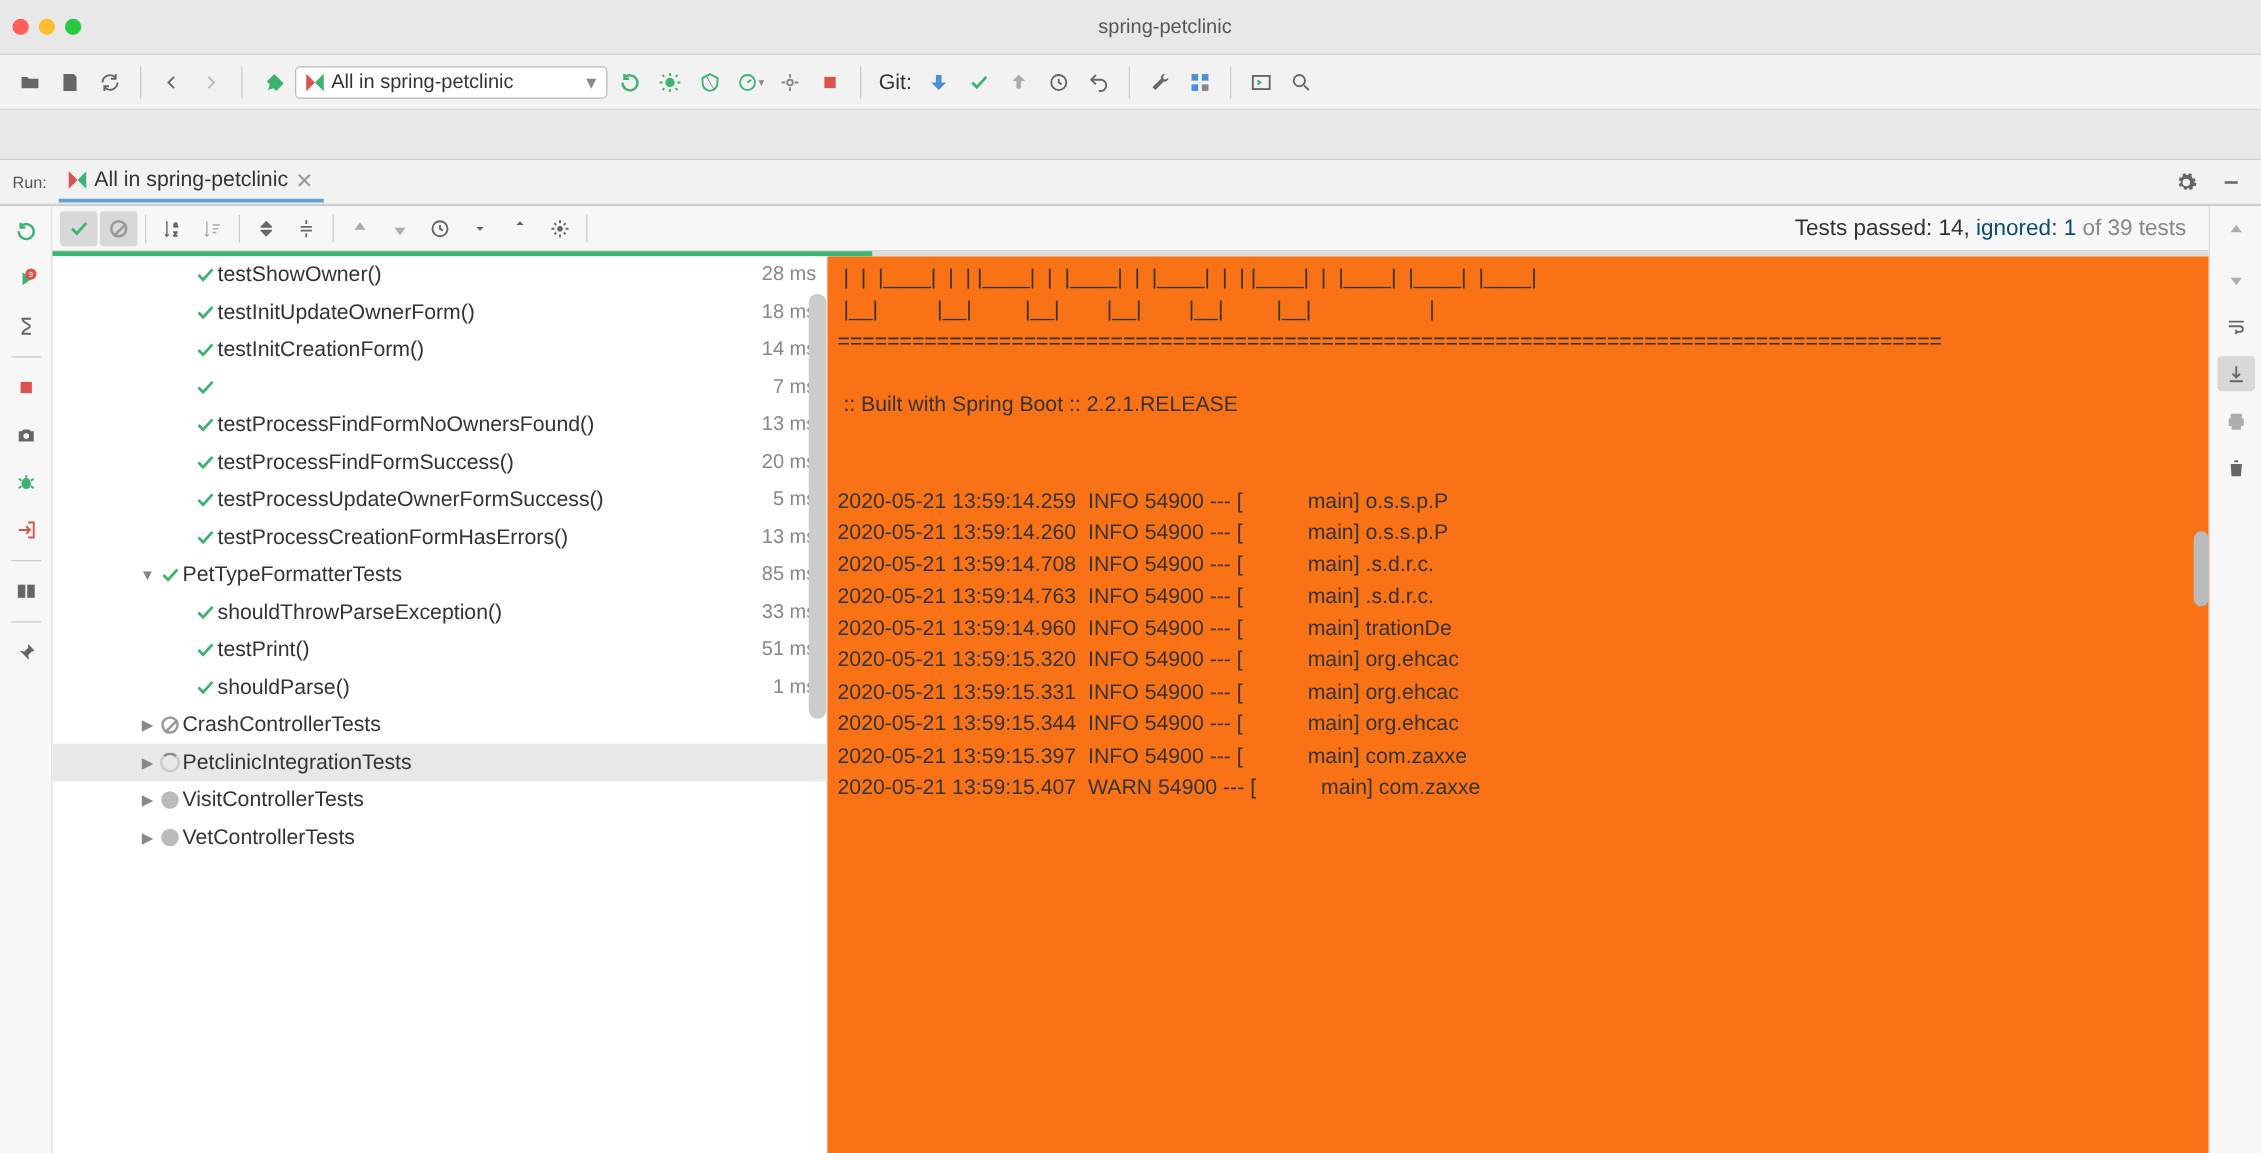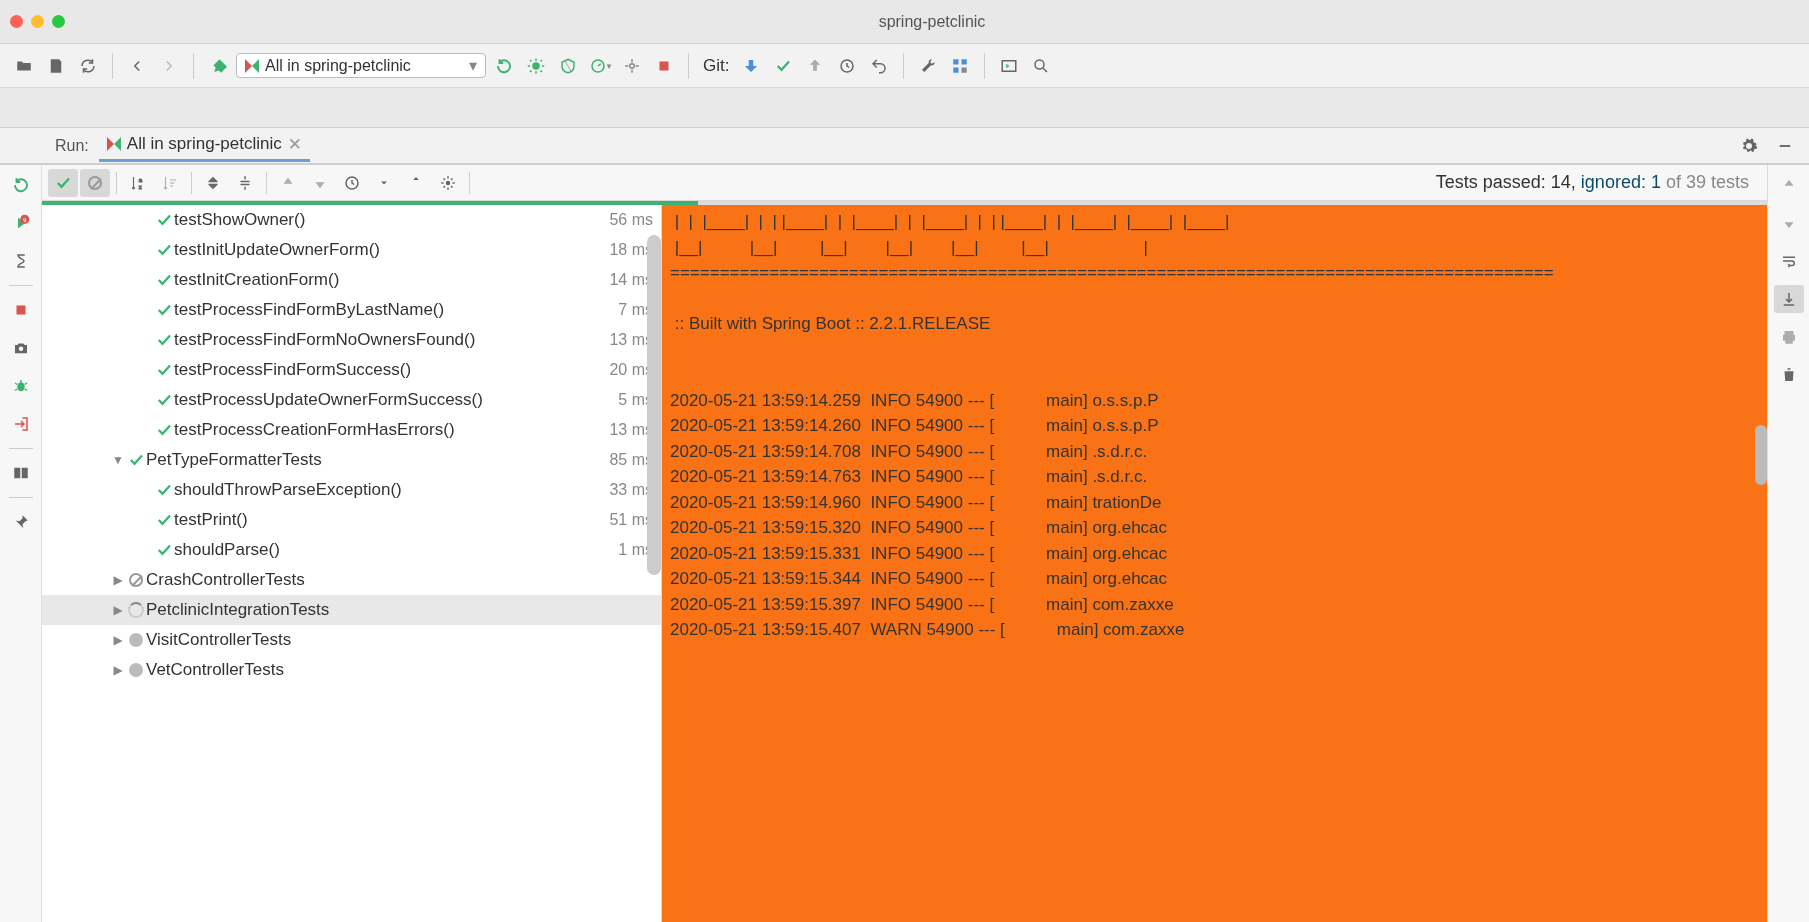--- a/index.html
+++ b/index.html
@@ -27,7 +27,7 @@
 
 
 .run-header { height: 36px; display: flex; align-items: center; padding: 0 10px; background: #f2f2f2; border-bottom: 1px solid #d0d0d0; gap: 10px; }
-.run-label { font-size: 16px; color: #555; margin-left: 45px; }
+.run-label { font-size: 13px; color: #555; }
 .run-tab { display: flex; align-items: center; gap: 6px; padding: 4px 8px; border-bottom: 3px solid #6a9ed8; font-size: 17px; }
 .run-tab-close { color: #999; cursor: pointer; }
 .run-header-right { margin-left: auto; display: flex; gap: 8px; }

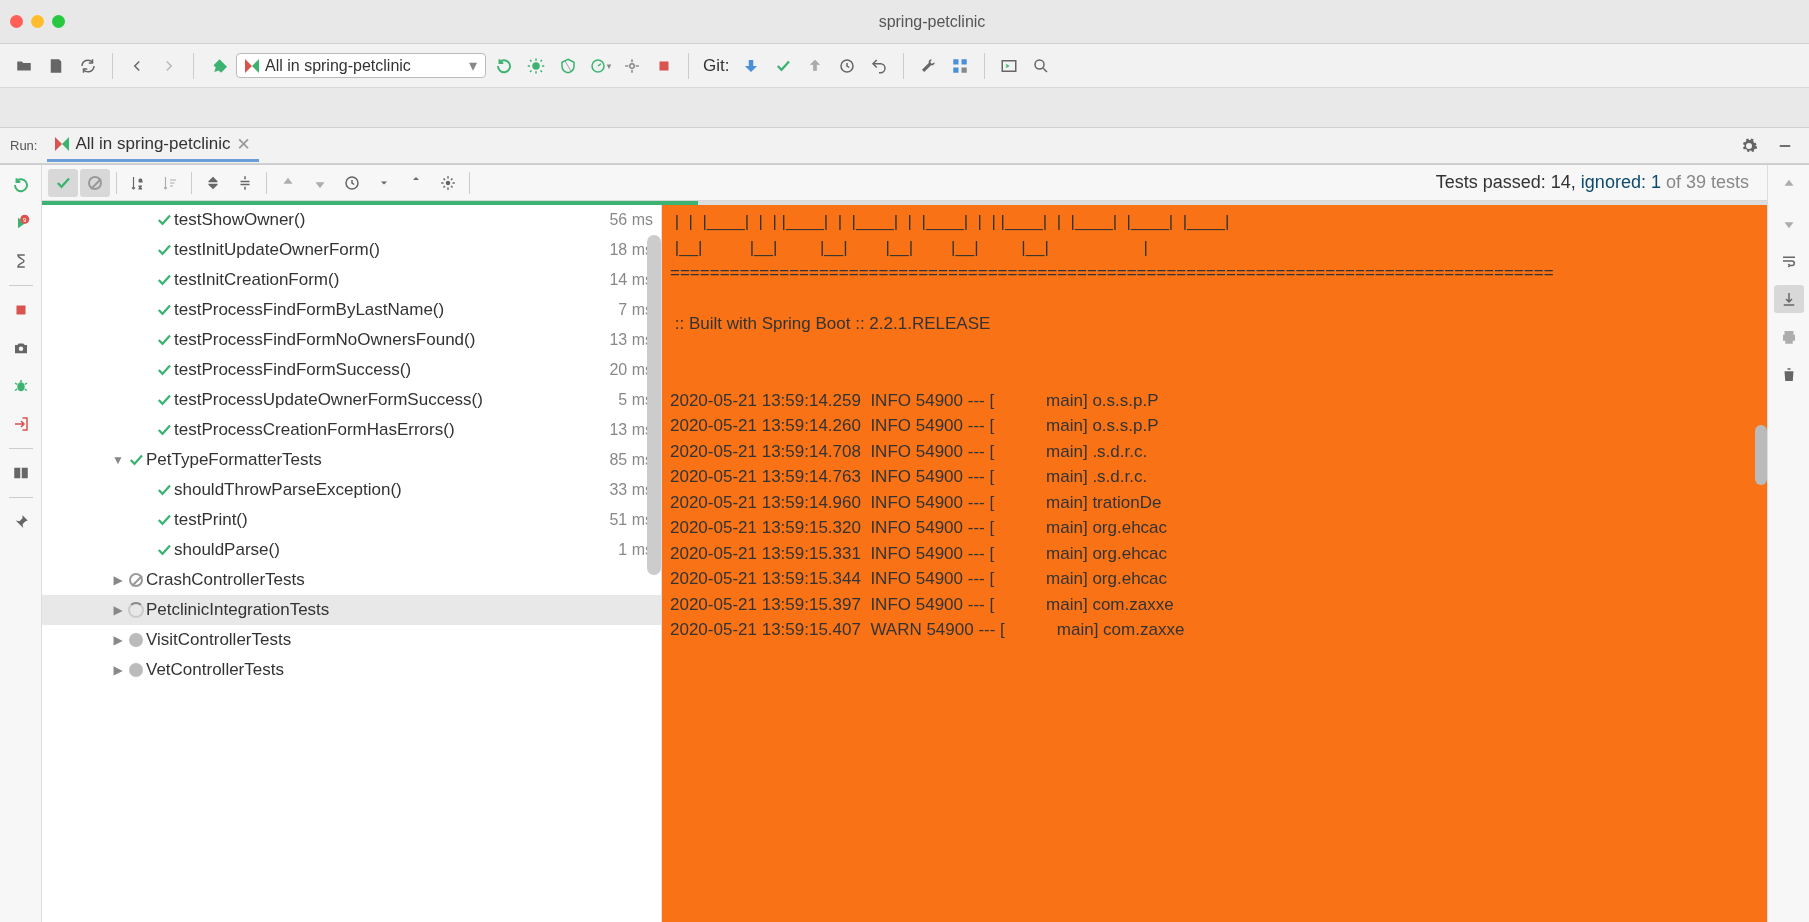--- a/index.html
+++ b/index.html
@@ -411,7 +411,7 @@
               </svg>
             </span>
             <span class="tree-name">testShowOwner()</span>
-            <span class="tree-time">56 ms</span>
+            <span class="tree-time">28 ms</span>
           </div>
           <div class="tree-row">
             <span class="tree-indent" style="width: 96px;"></span>

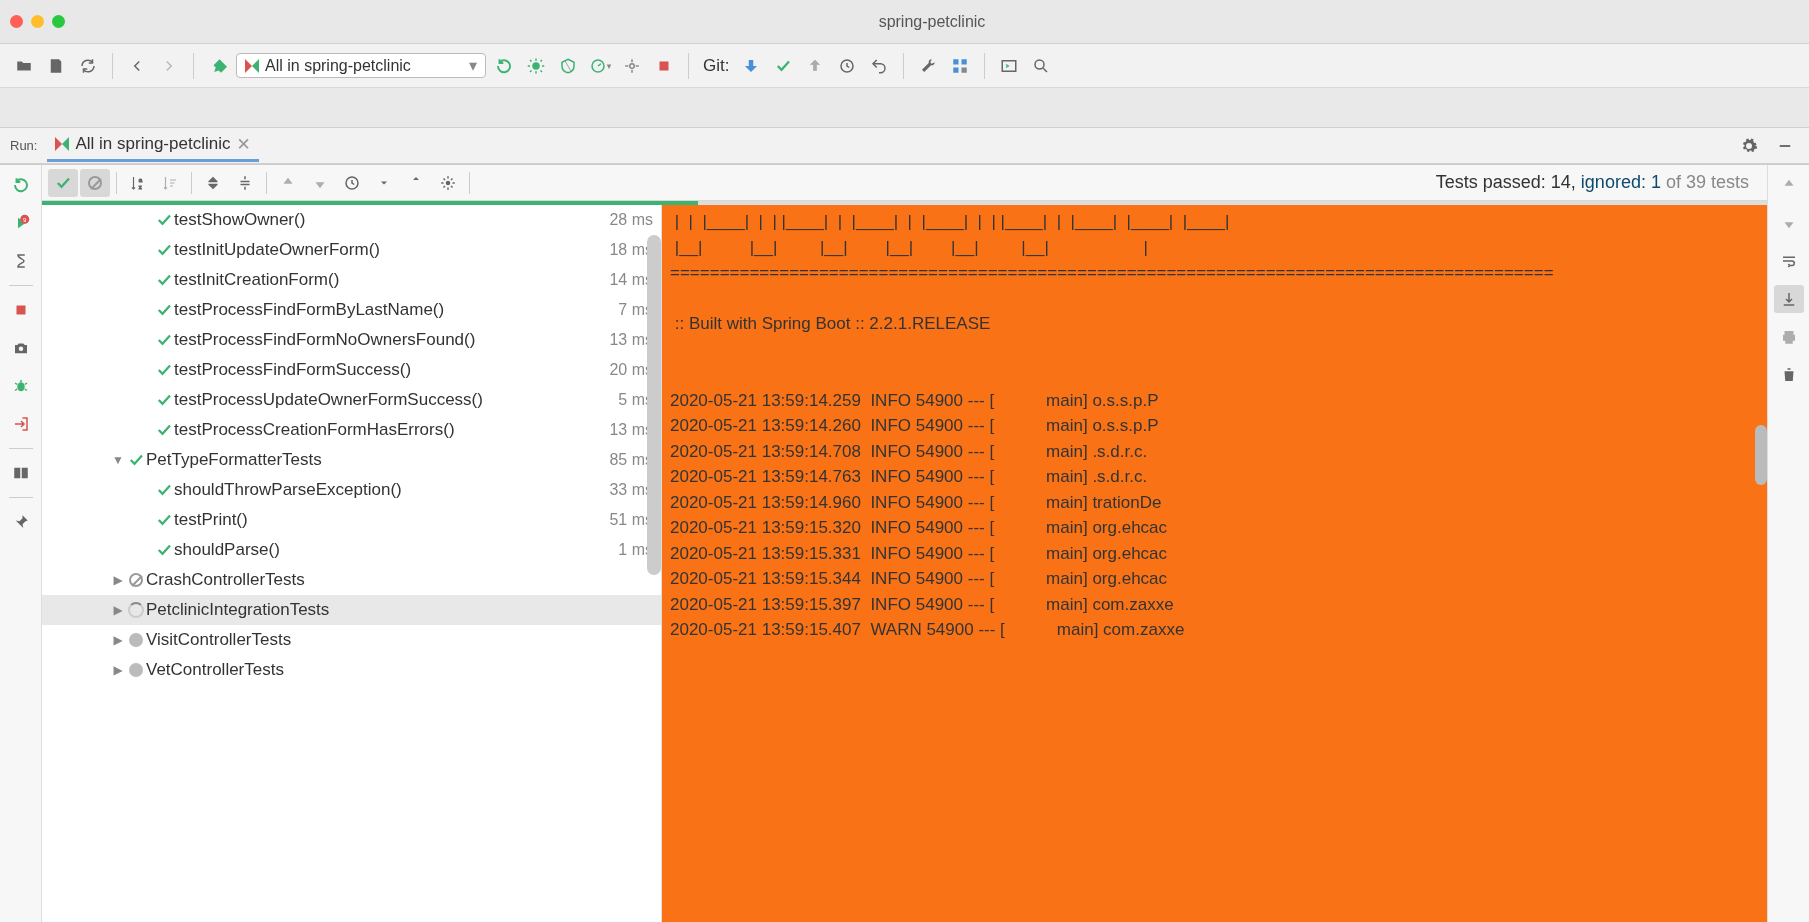--- a/index.html
+++ b/index.html
@@ -443,7 +443,6 @@
                 <path d="M5 12l5 5L20 6"></path>
               </svg>
             </span>
-            <span class="tree-name">testProcessFindFormByLastName()</span>
             <span class="tree-time">7 ms</span>
           </div>
           <div class="tree-row">

